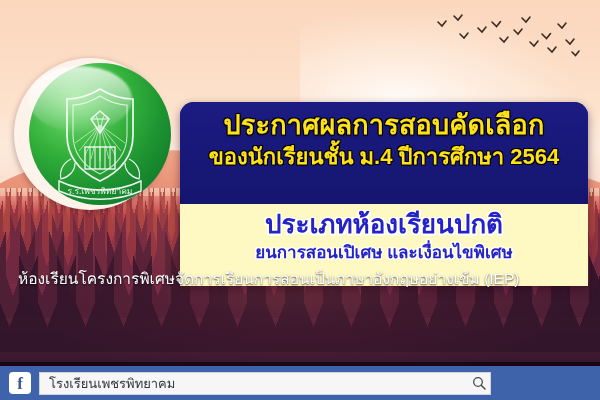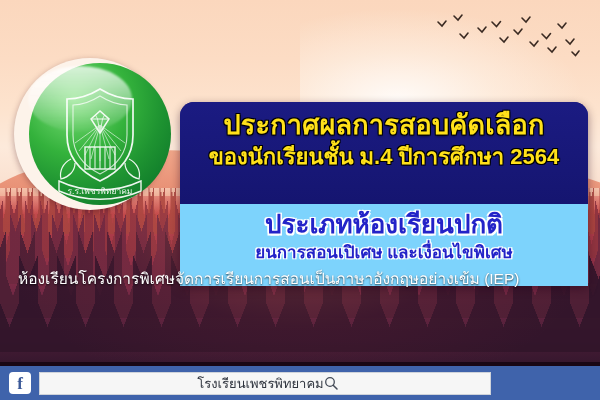--- a/index.html
+++ b/index.html
@@ -189,7 +189,7 @@
   }
   .banner-yellow {
     height: 82px;
-    background: #7dd3fc;
+    background: #fef9c3;
     text-align: center;
     padding-top: 4px;
     box-sizing: border-box;

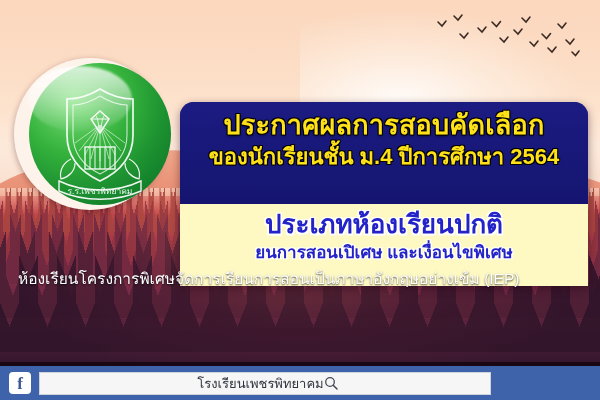--- a/index.html
+++ b/index.html
@@ -273,7 +273,7 @@
     box-sizing: border-box;
     display: flex;
     align-items: center;
-    justify-content: center;
+    justify-content: space-between;
     padding: 0 4px 0 9px;
   }
   .fb-search-text {

